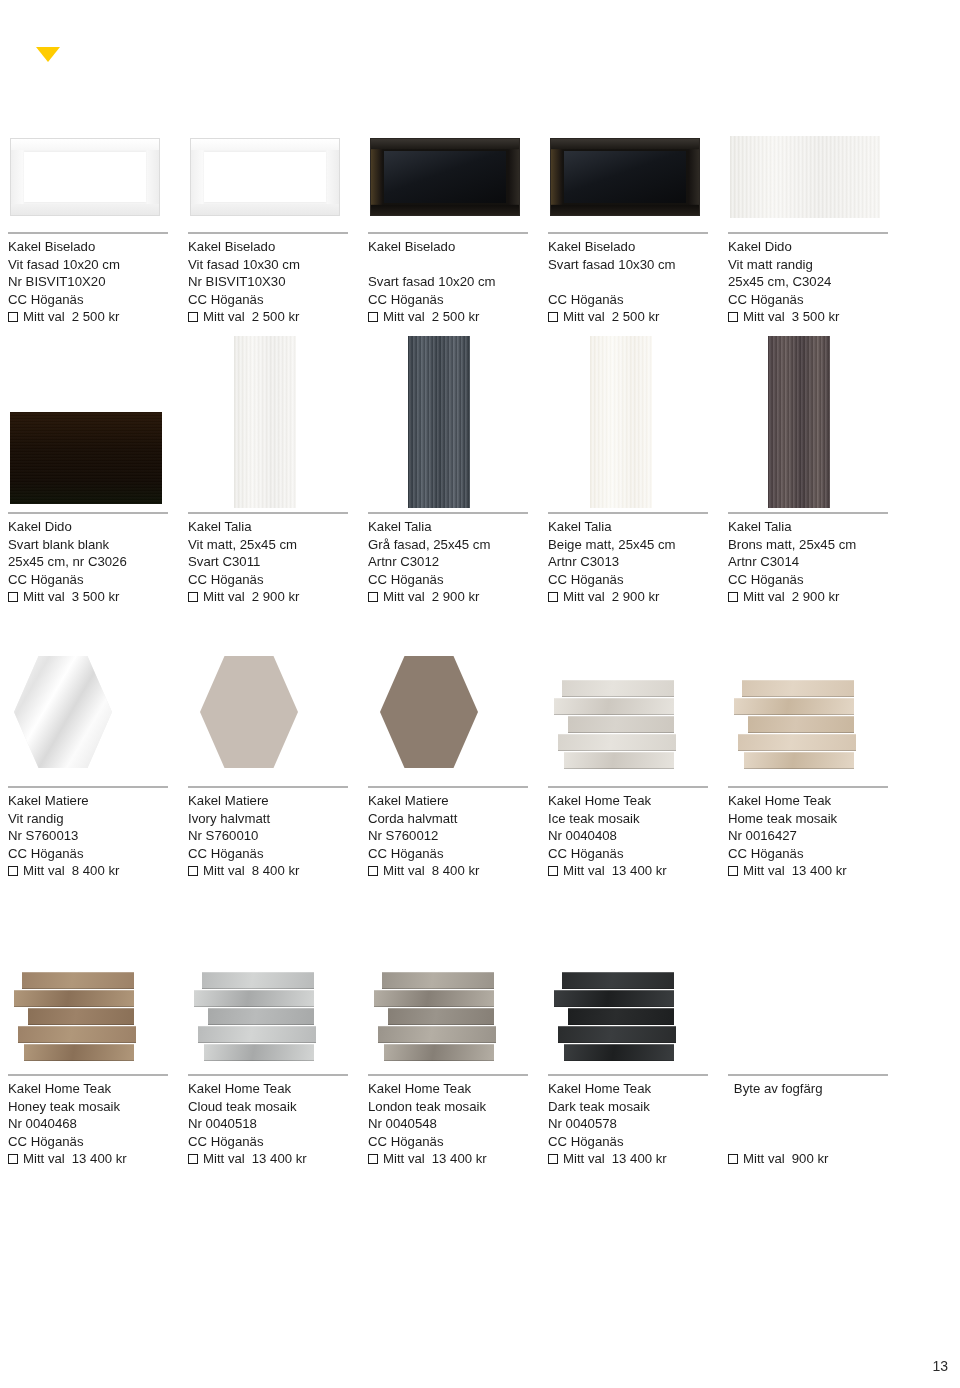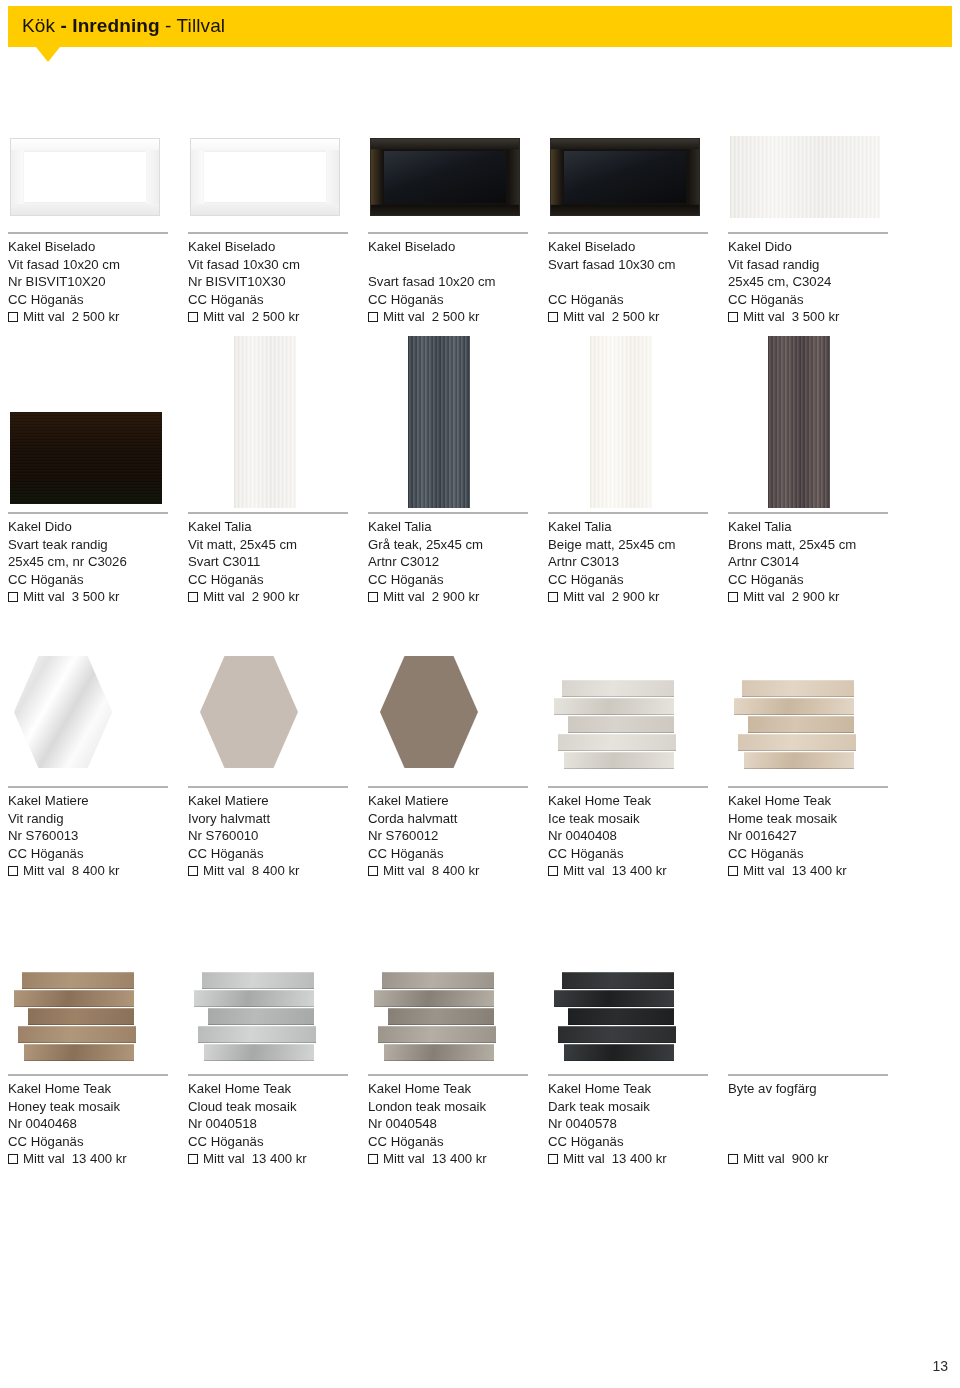--- a/index.html
+++ b/index.html
@@ -170,15 +170,6 @@
 <div class="page">
 
   <div class="banner-wrap">
-    <div class="banner">
-      <div class="banner-title">
-        <span>Kök</span>
-        <span class="sep">-</span>
-        <span class="b">Inredning</span>
-        <span>-</span>
-        <span>Tillval</span>
-      </div>
-    </div>
     <div class="banner-notch"></div>
   </div>
 

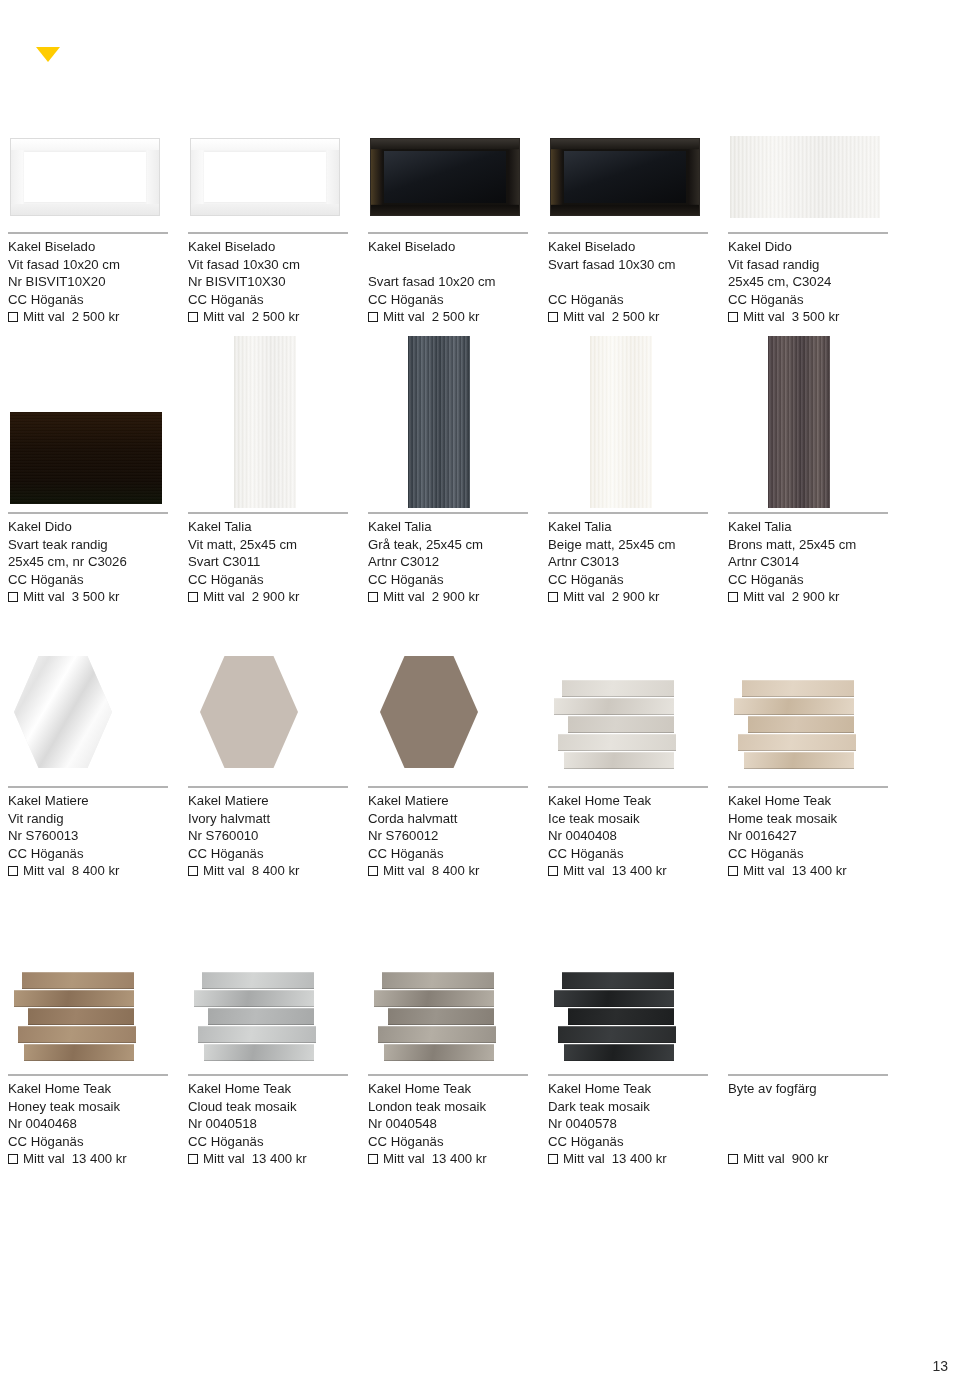--- a/index.html
+++ b/index.html
@@ -262,7 +262,7 @@
           <div class="rule" style="top:112px;"></div>
           <div class="info" style="top:118px;">
             <span class="ln">Kakel Dido</span>
-            <span class="ln">Vit fasad randig</span>
+            <span class="ln">Vit matt randig</span>
             <span class="ln">25x45 cm, C3024</span>
             <span class="ln">CC Höganäs</span>
             <span class="price-line">

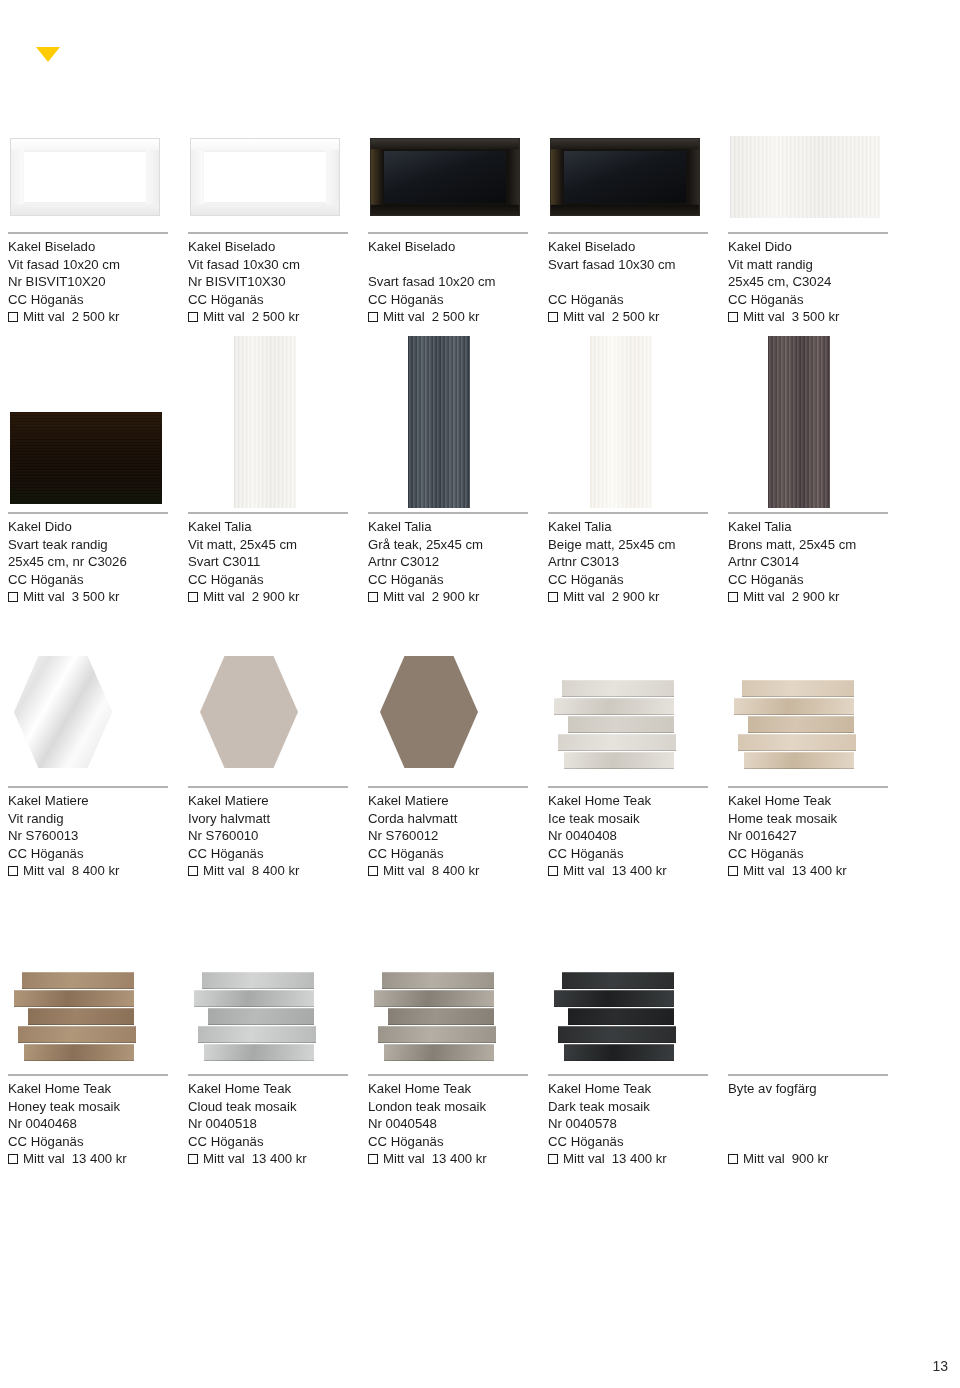--- a/index.html
+++ b/index.html
@@ -281,7 +281,7 @@
           <div class="rule" style="top:176px;"></div>
           <div class="info" style="top:182px;">
             <span class="ln">Kakel Dido</span>
-            <span class="ln">Svart teak randig</span>
+            <span class="ln">Svart blank blank</span>
             <span class="ln">25x45 cm, nr C3026</span>
             <span class="ln">CC Höganäs</span>
             <span class="price-line">

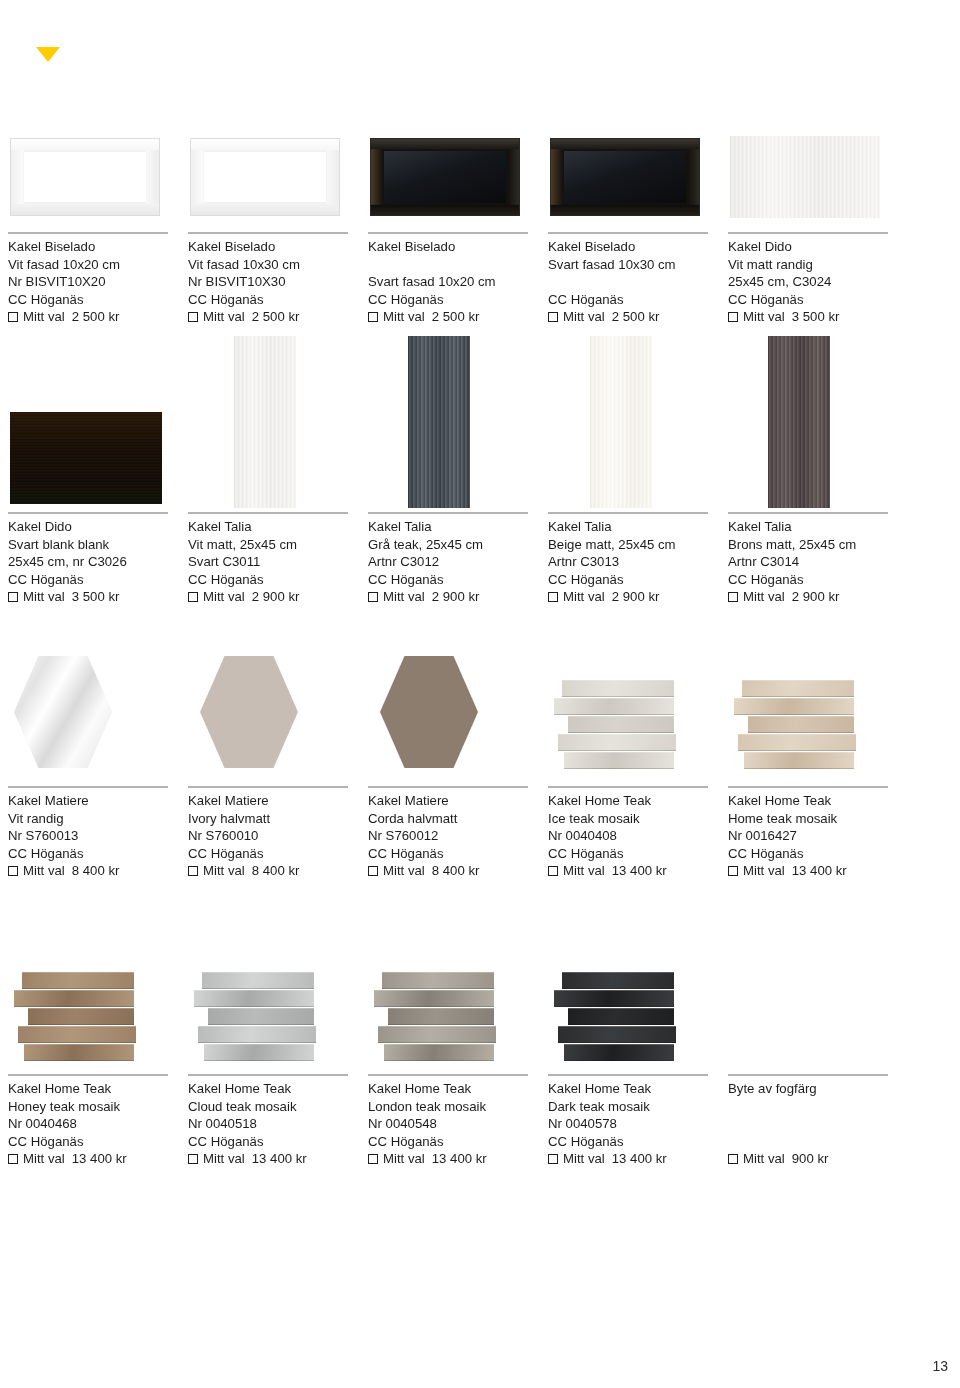--- a/index.html
+++ b/index.html
@@ -315,7 +315,7 @@
           <div class="rule" style="top:176px;"></div>
           <div class="info" style="top:182px;">
             <span class="ln">Kakel Talia</span>
-            <span class="ln">Grå teak, 25x45 cm</span>
+            <span class="ln">Grå fasad, 25x45 cm</span>
             <span class="ln">Artnr C3012</span>
             <span class="ln">CC Höganäs</span>
             <span class="price-line">

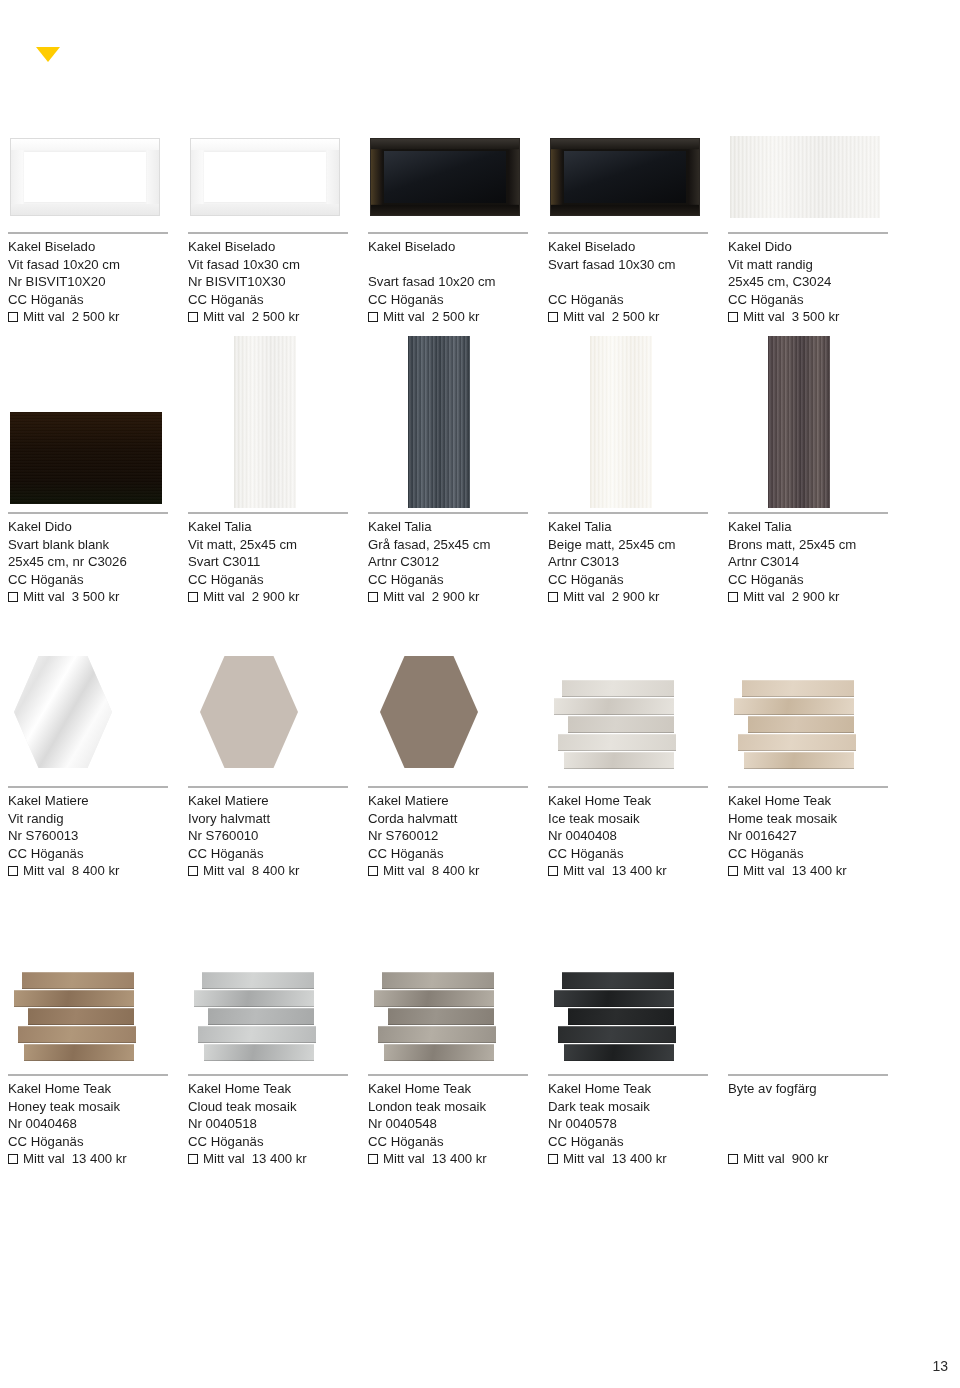--- a/index.html
+++ b/index.html
@@ -615,7 +615,7 @@
         <div class="cell" style="left:728px;height:220px;">
           <div class="img-area" style="height:100px;"></div>
           <div class="rule" style="top:104px;"></div>
-          <div class="info" style="top:110px;">
+          <div class="info" style="top:110px;text-align:center;">
             <span class="ln">Byte av fogfärg</span>
             <span class="ln blank">&nbsp;</span>
             <span class="ln blank">&nbsp;</span>

